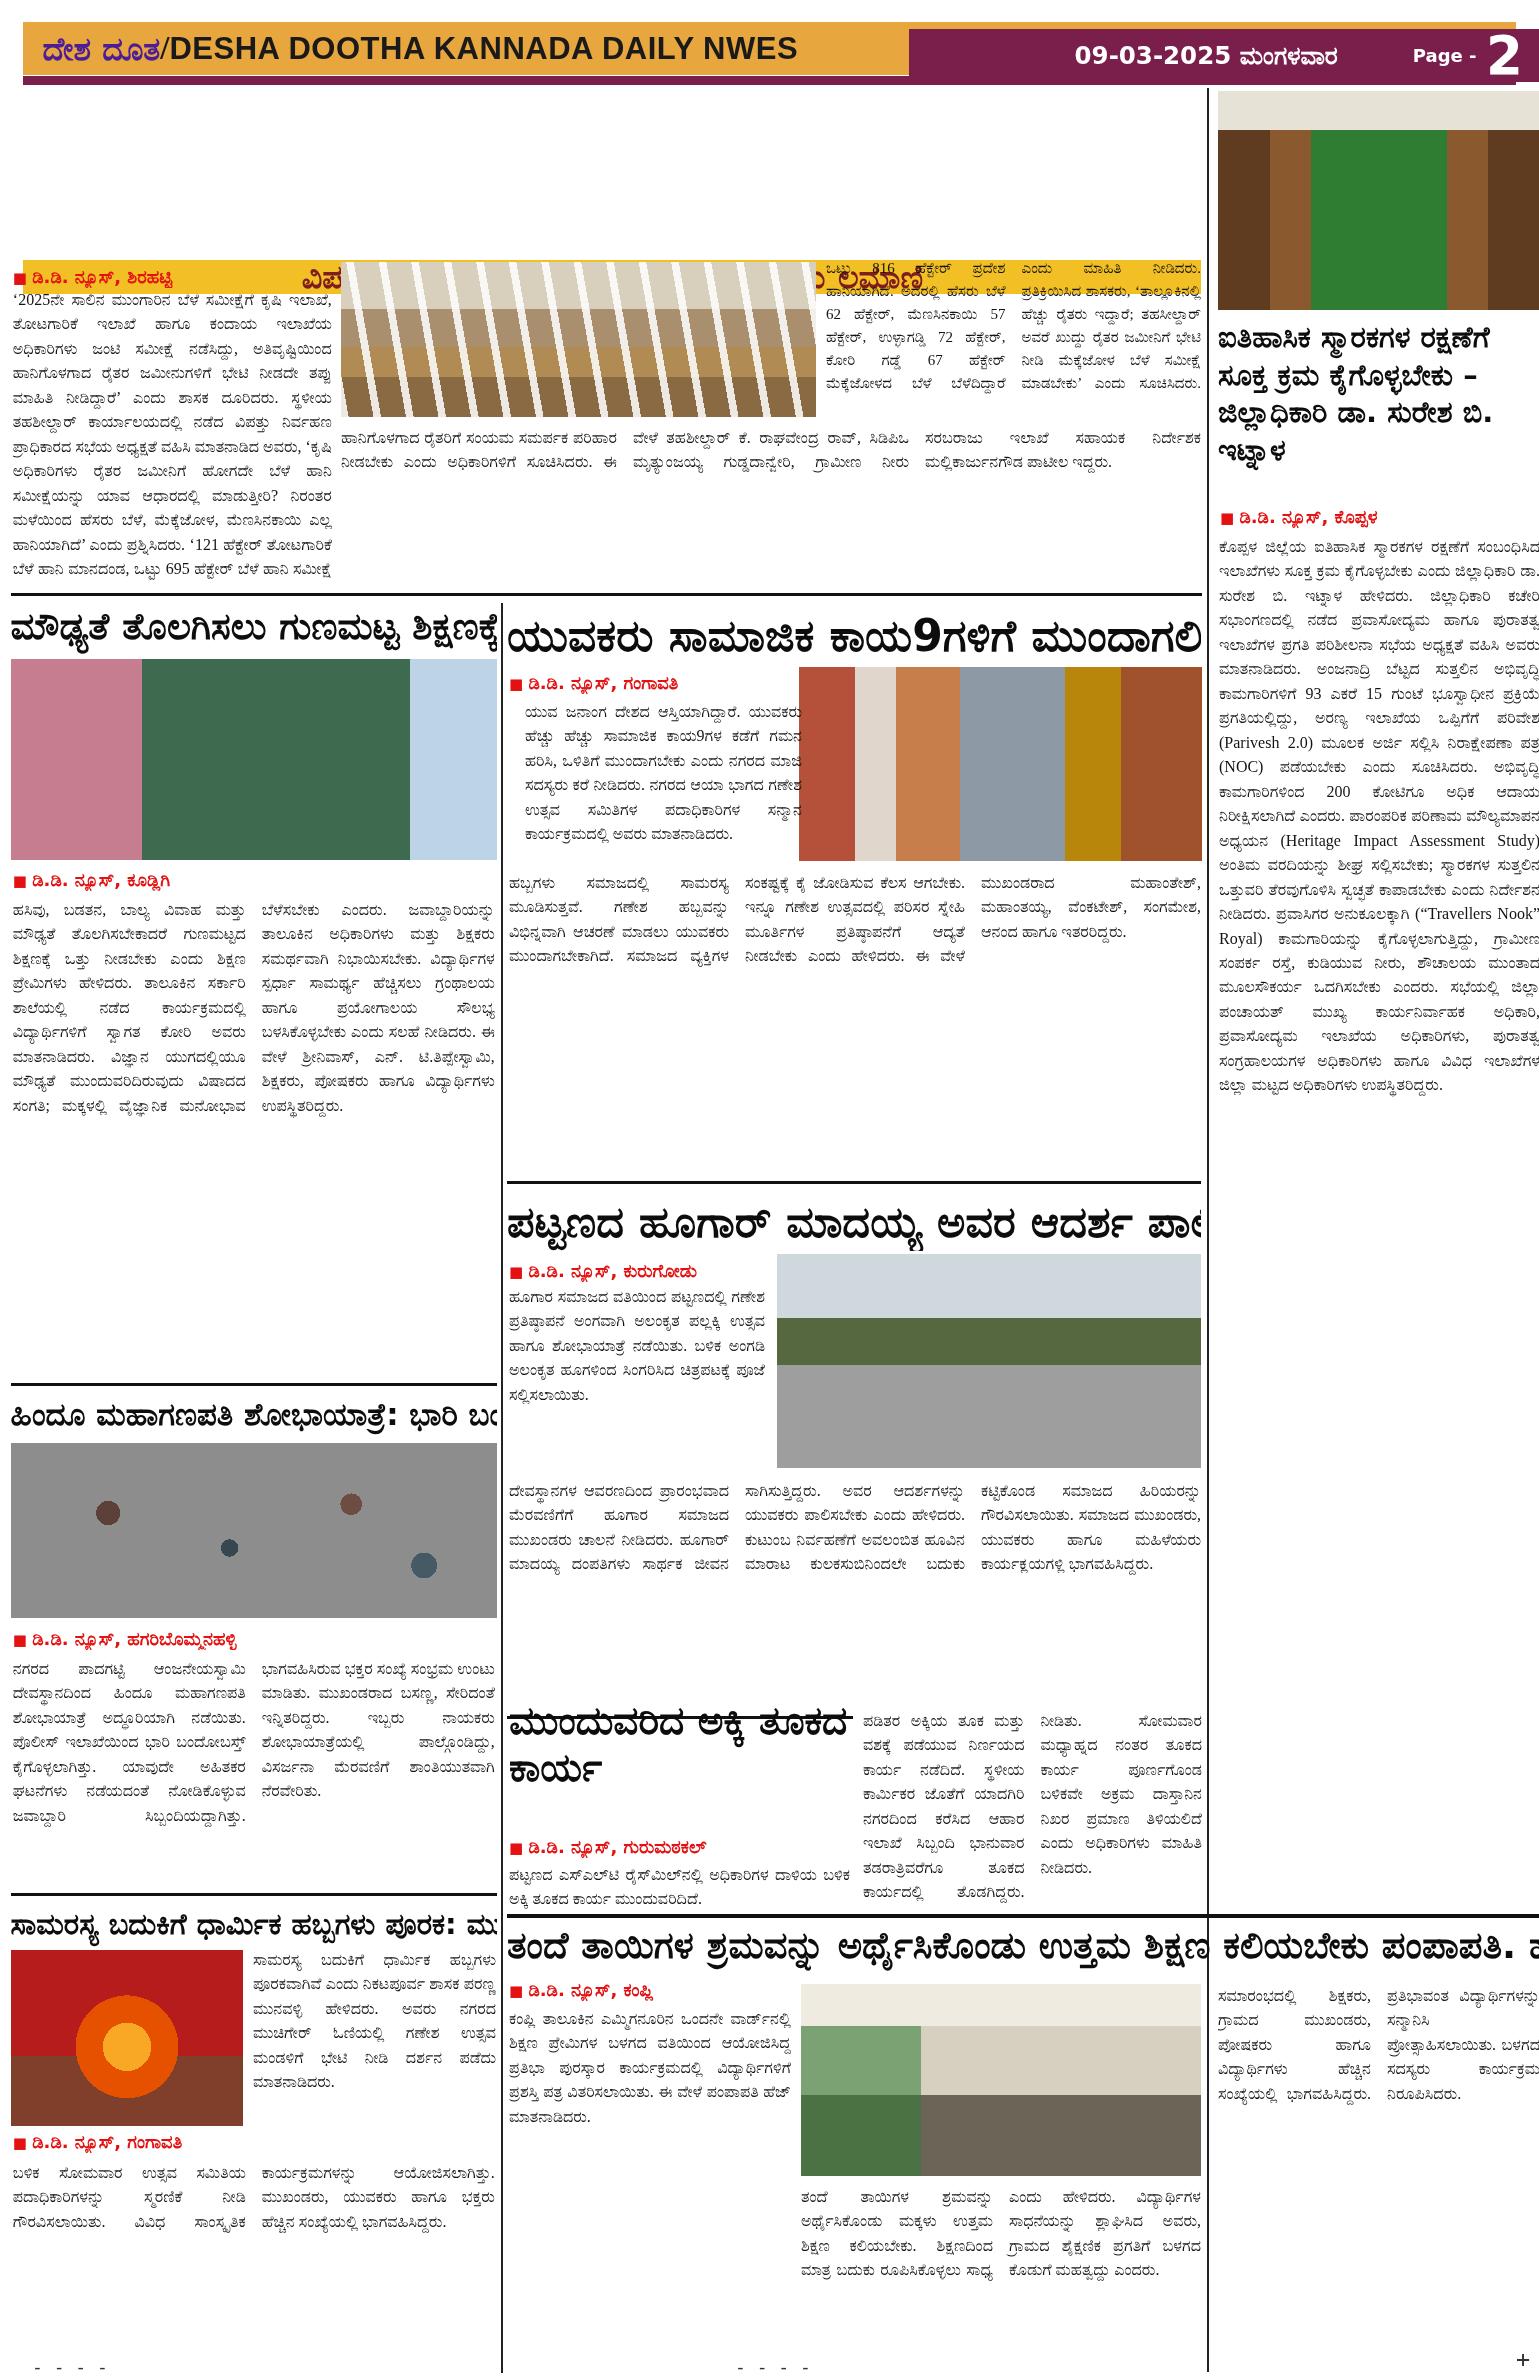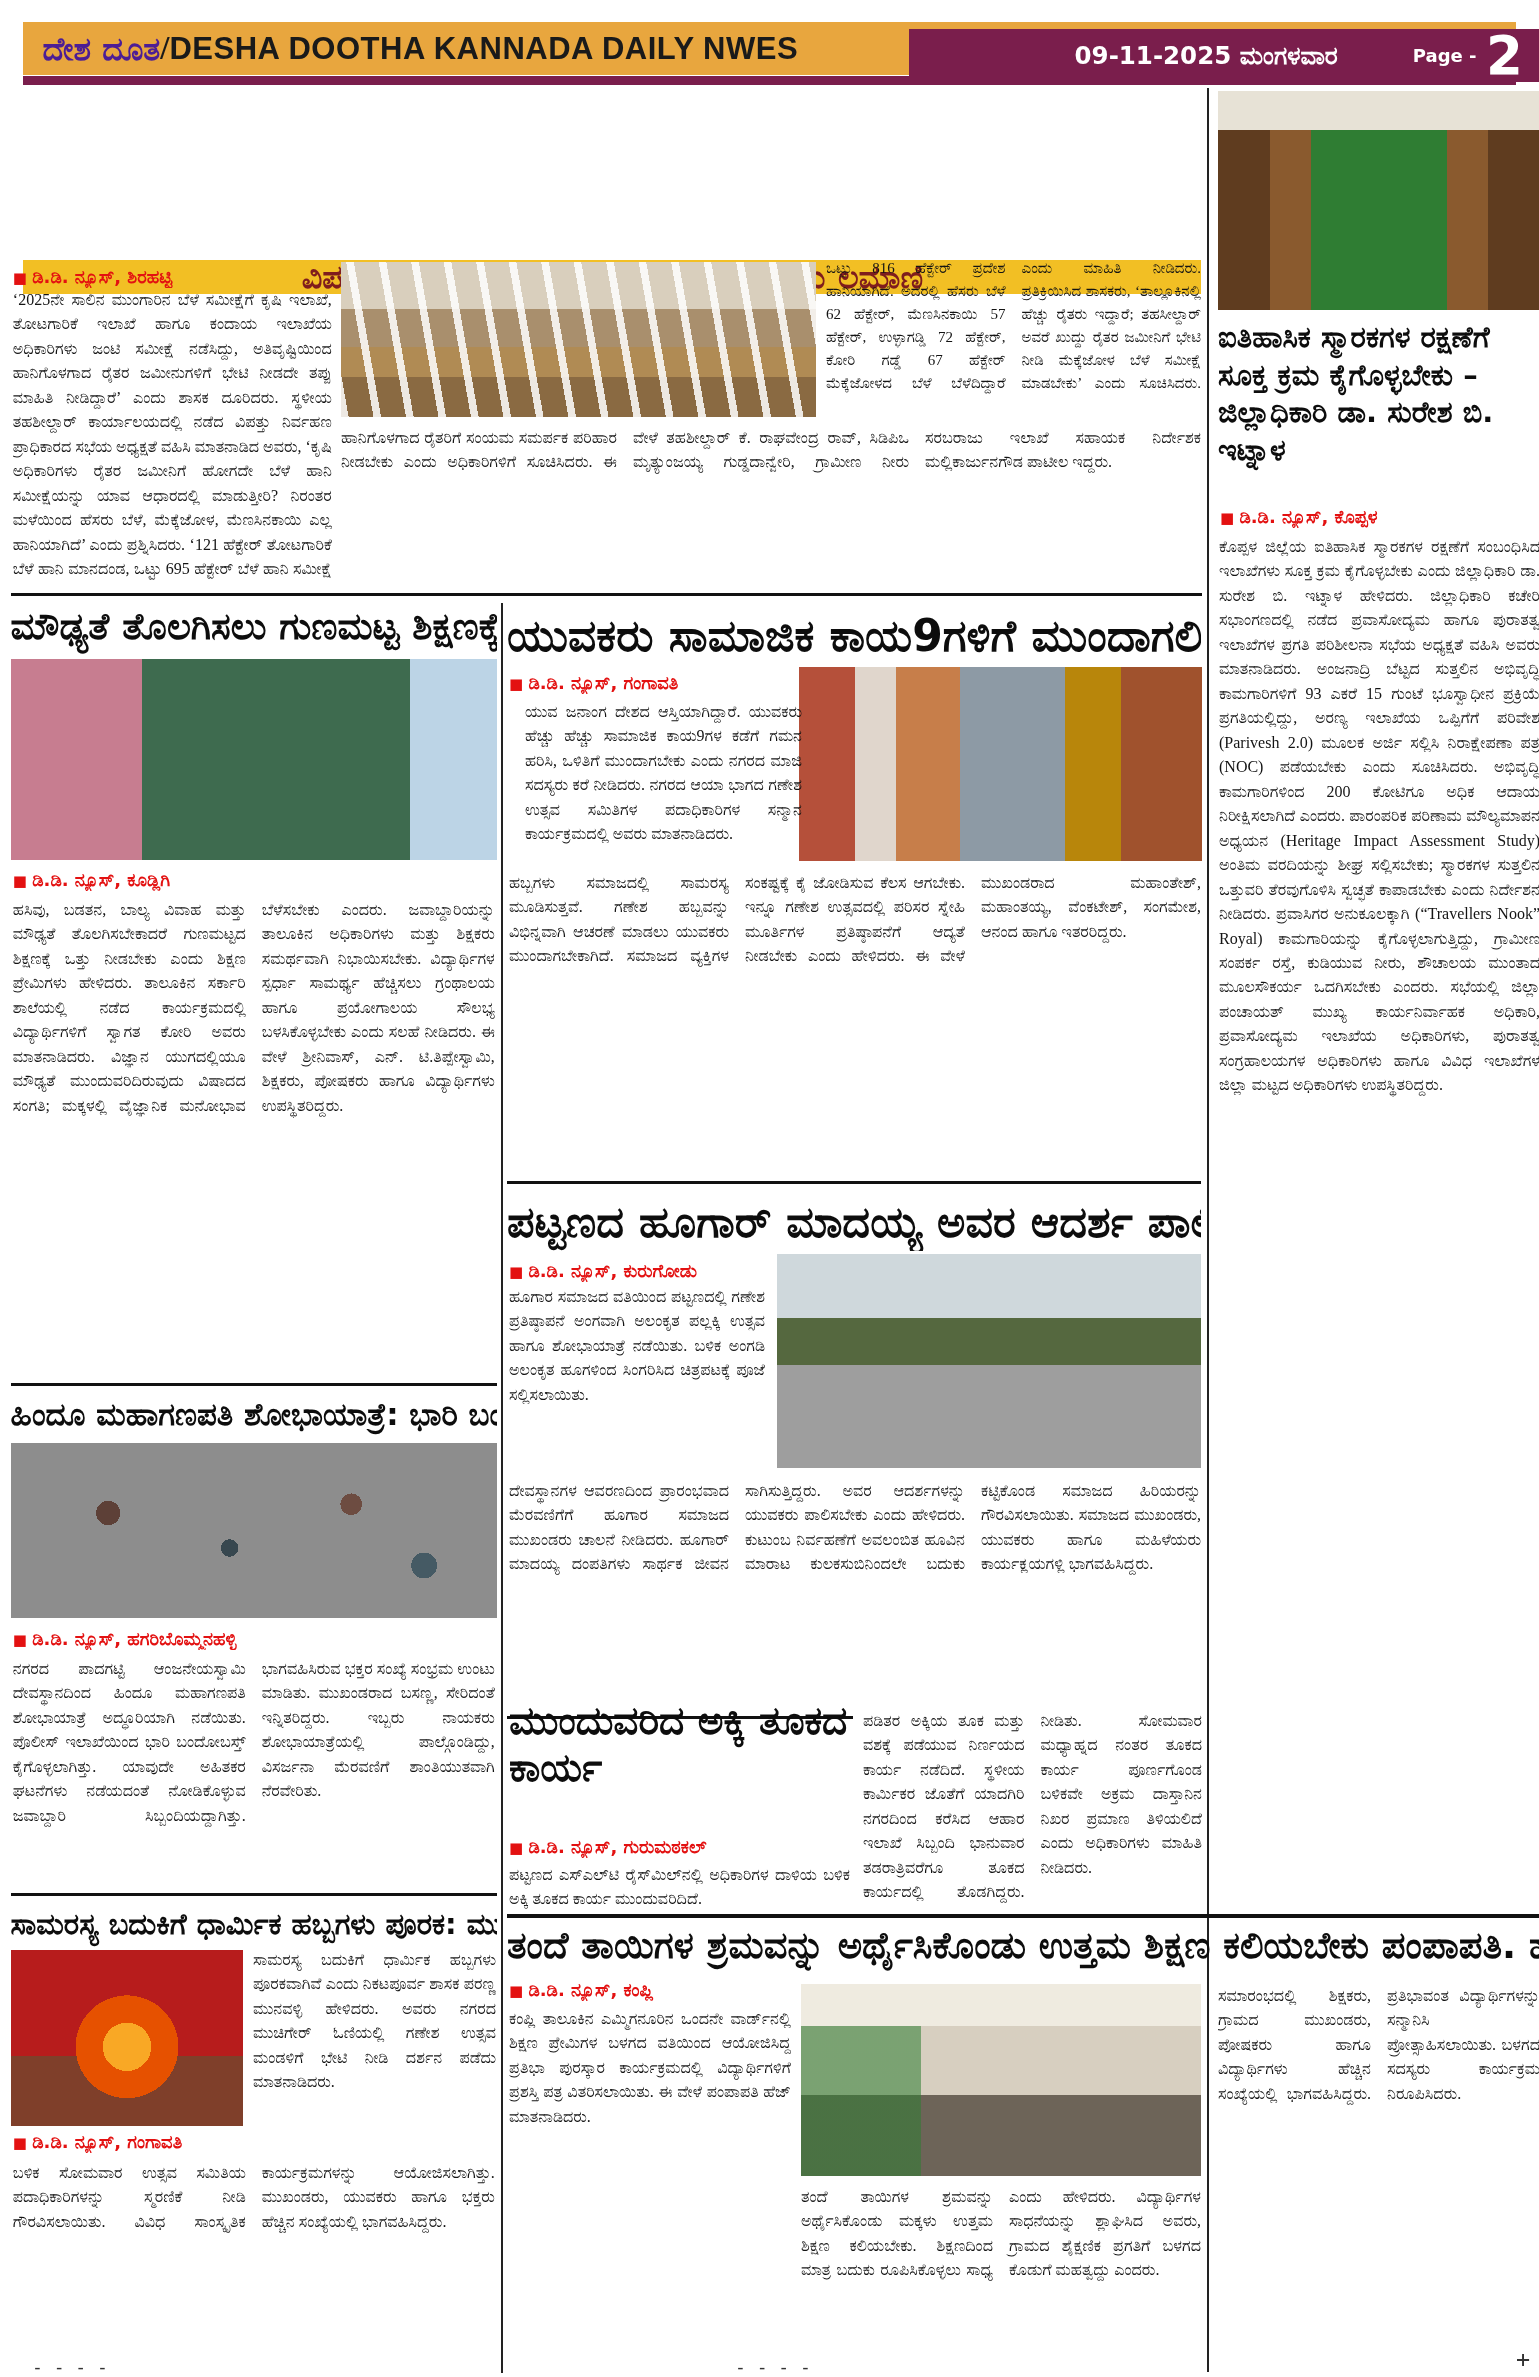--- a/index.html
+++ b/index.html
@@ -72,7 +72,7 @@
   </div>
   <div class="abs maroon" style="left:23.4px;top:76px;width:1493px;height:8.5px;"></div>
   <div class="abs datebox" style="left:909px;top:29px;width:630px;height:53px;">
-    <span class="date-txt">09-11-2025 ಮಂಗಳವಾರ</span>
+    <span class="date-txt">09-03-2025 ಮಂಗಳವಾರ</span>
     <span class="page-lbl">Page -</span>
     <span class="page-num">2</span>
   </div>

